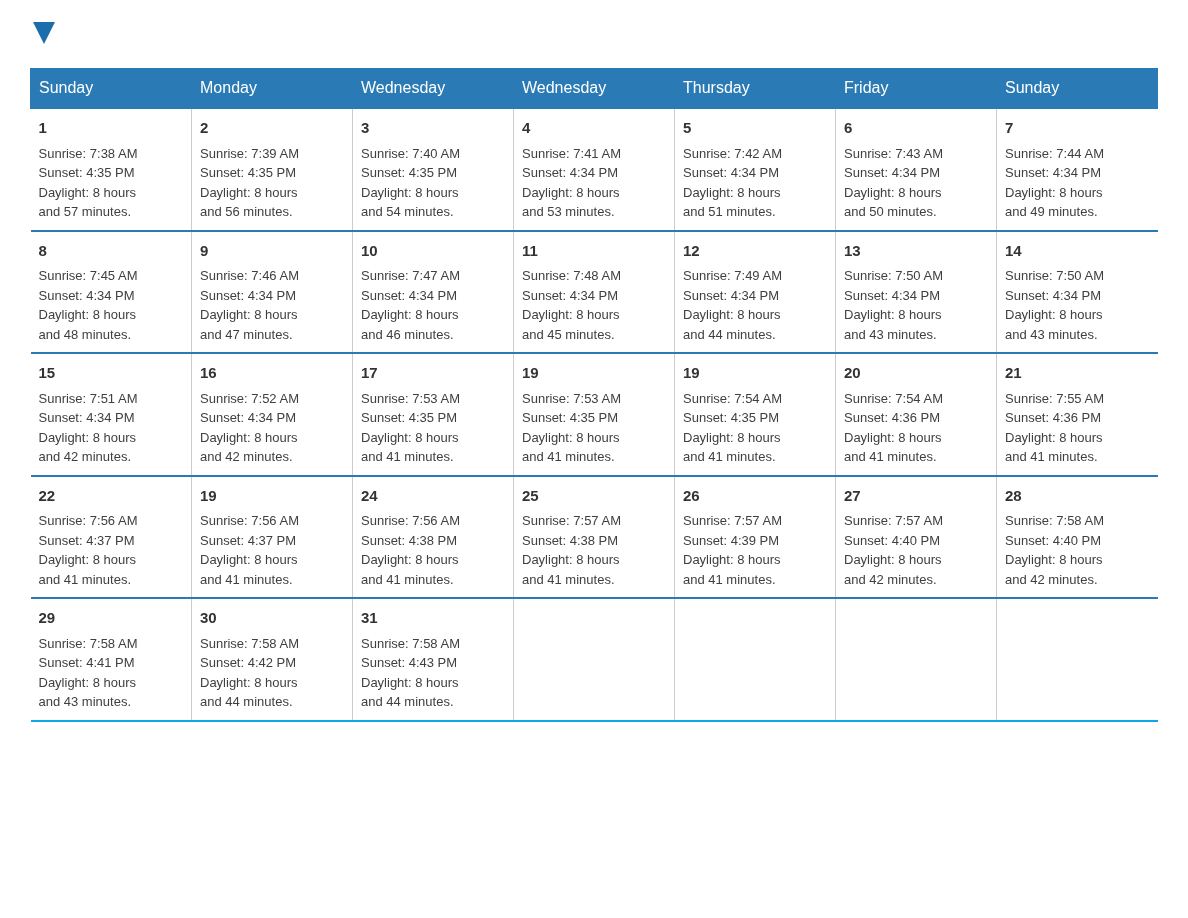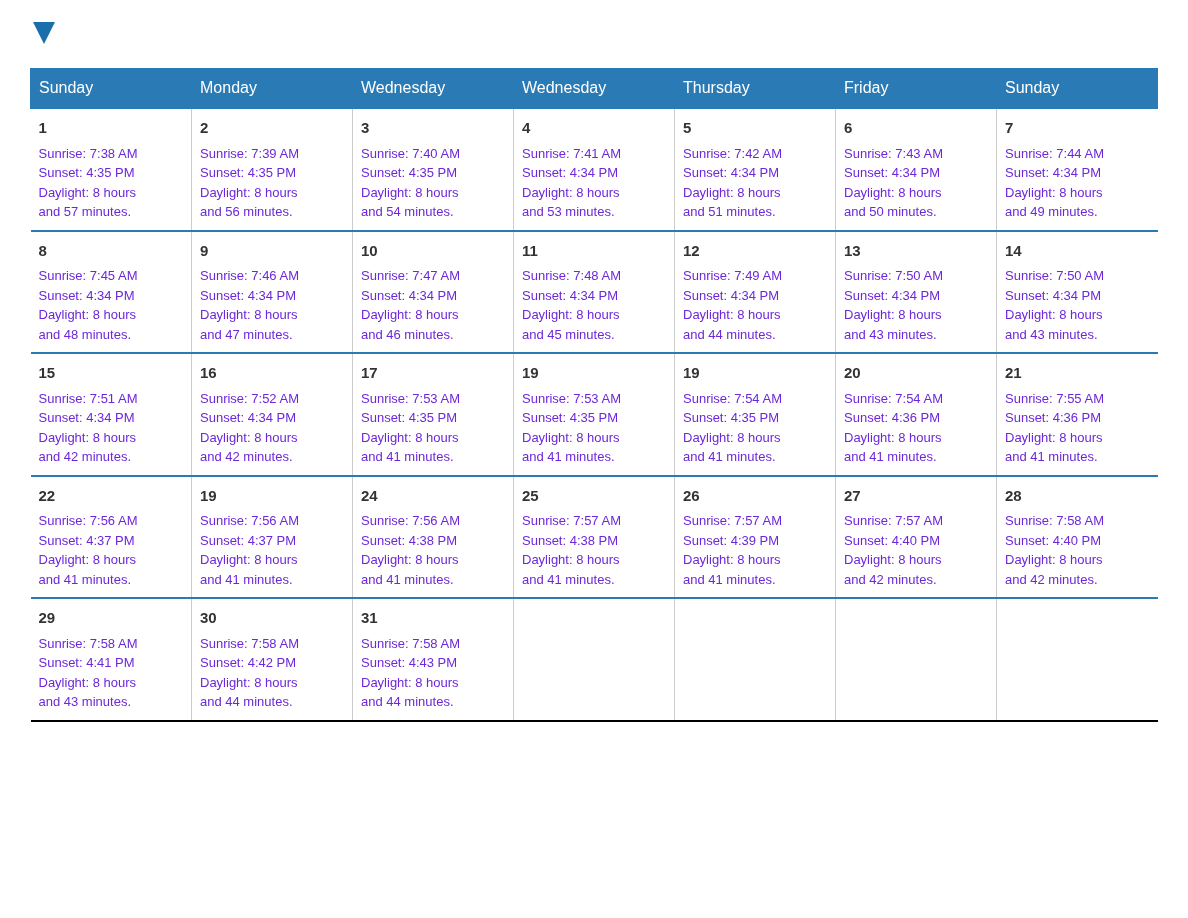--- a/index.html
+++ b/index.html
@@ -87,7 +87,7 @@
     }
     .day-info {
       font-size: 13px;
-      color: #6d28d9;
+      color: #404040;
     }
     tbody tr:last-child td {
       border-bottom: 2px solid #000000;

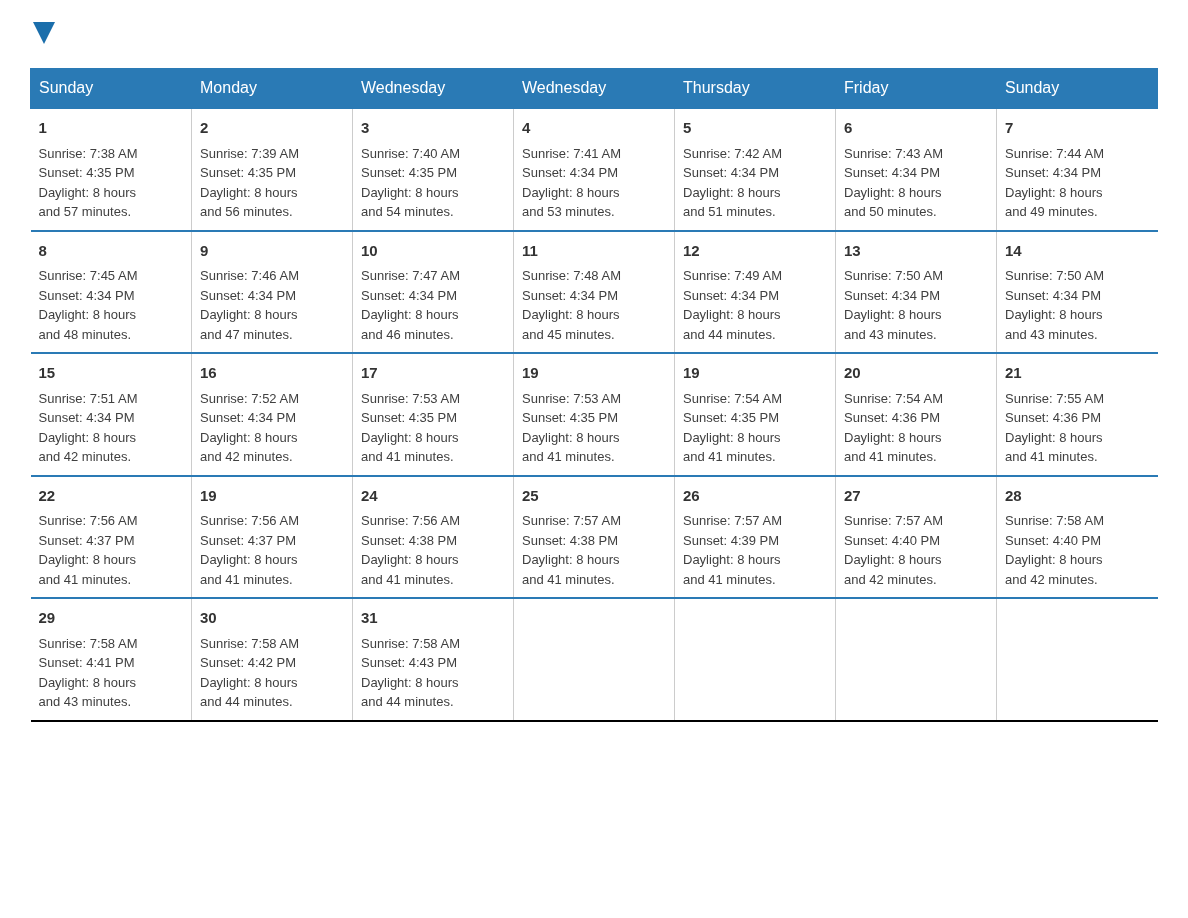--- a/index.html
+++ b/index.html
@@ -90,7 +90,7 @@
       color: #404040;
     }
     tbody tr:last-child td {
-      border-bottom: 2px solid #000000;
+      border-bottom: 2px solid #0ea5e9;
     }
   </style>
 </head>

